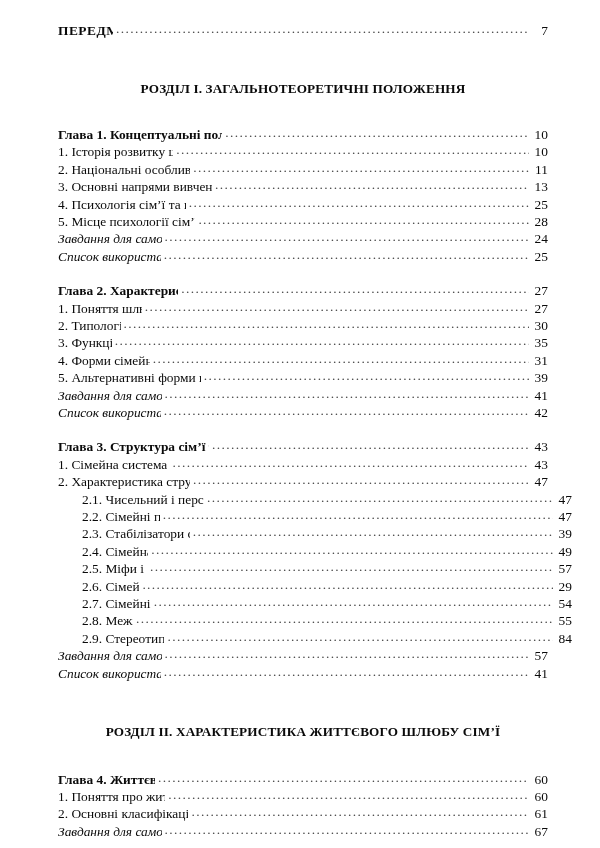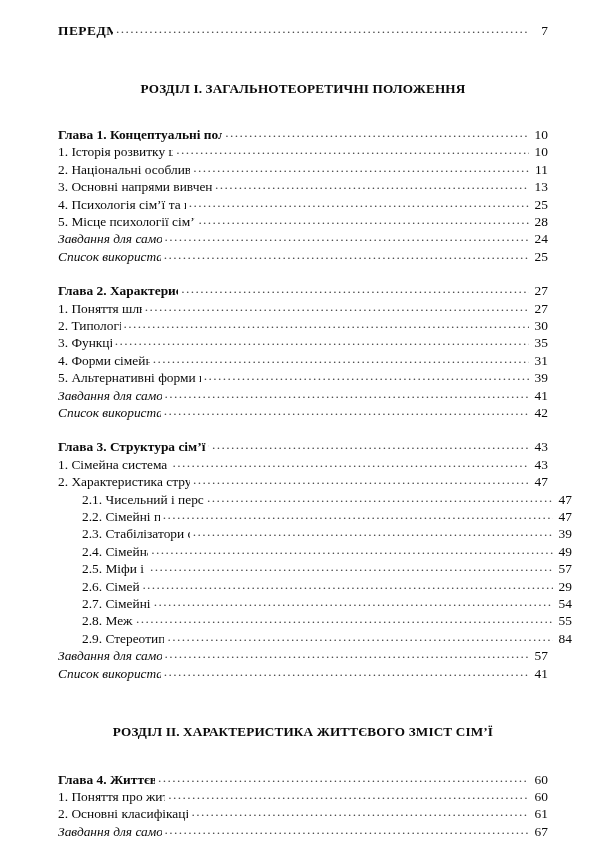--- a/index.html
+++ b/index.html
@@ -286,7 +286,7 @@
       </ul>
       <div class="gap-part2"></div>
       <h2 class="part-heading">
-        <span class="ln">РОЗДІЛ ІІ. ХАРАКТЕРИСТИКА ЖИТТЄВОГО ЗМІСТ СІМ’Ї</span>
+        <span class="ln">РОЗДІЛ ІІ. ХАРАКТЕРИСТИКА ЖИТТЄВОГО ШЛЮБУ СІМ’Ї</span>
       </h2>
       <div class="gap-after-p2"></div>
       <ul class="toc-list">

